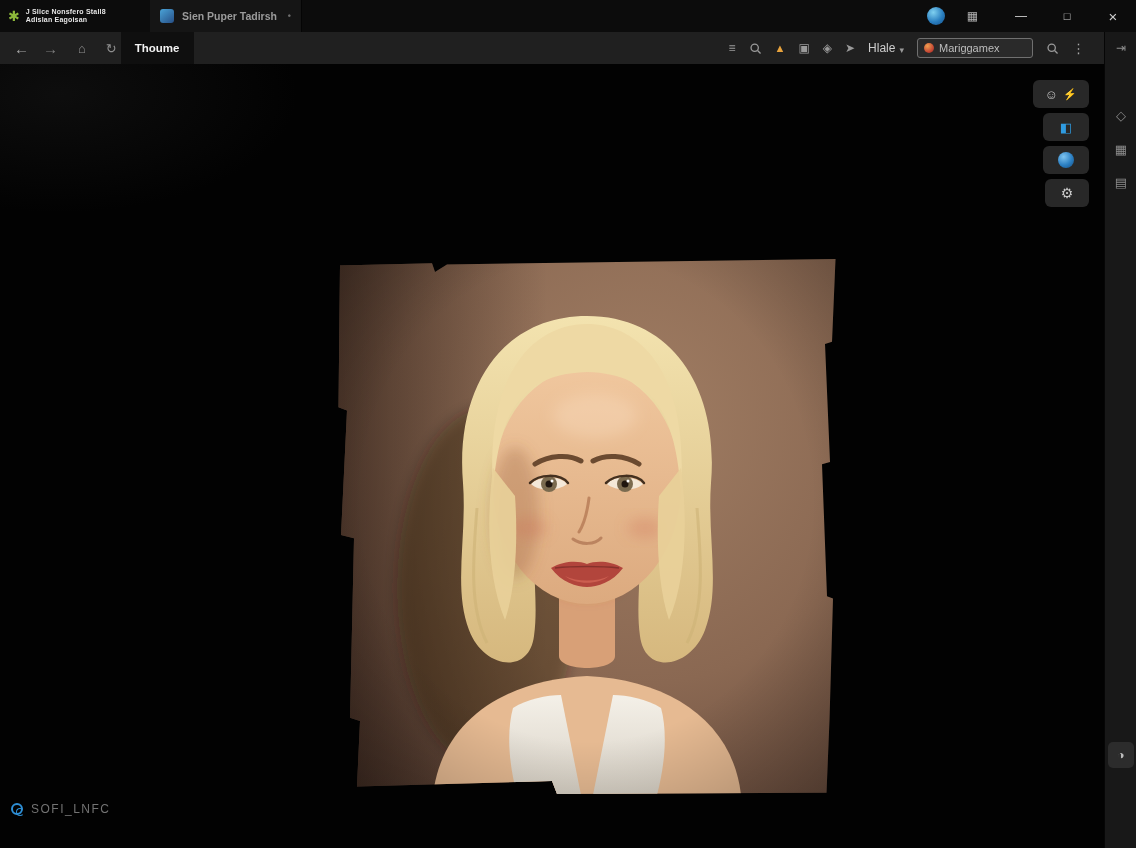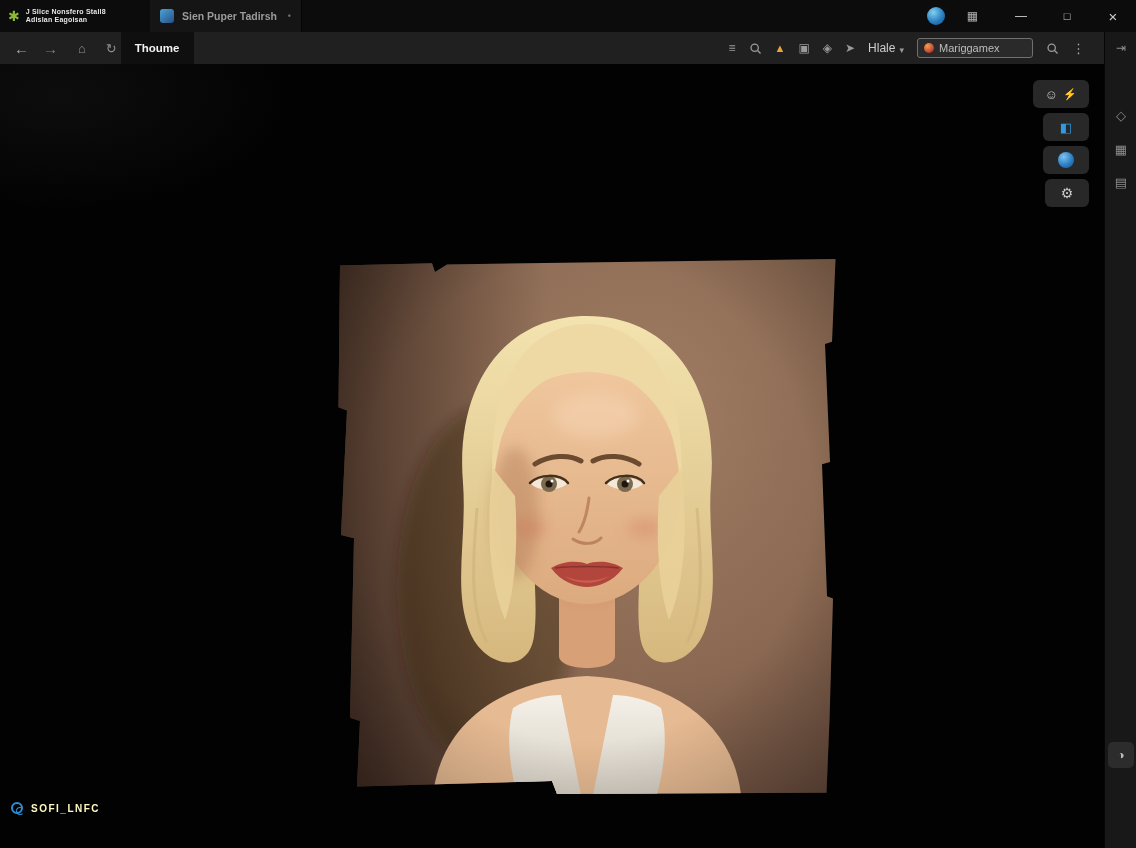--- a/index.html
+++ b/index.html
@@ -118,7 +118,7 @@
     position:relative; }
   .cap-ring::after { content:""; position:absolute; left:3px; top:3px; width:6px; height:6px;
     border:1.5px solid #2e8fd6; border-radius:50%; border-right-color:transparent; }
-  .cap-text { color:#fef9c3; font-size:10px; letter-spacing:1.5px; font-weight:bold; }
+  .cap-text { color:#737373; font-size:12px; letter-spacing:1.5px; font-weight:normal; }
 </style>
 </head>
 <body>

